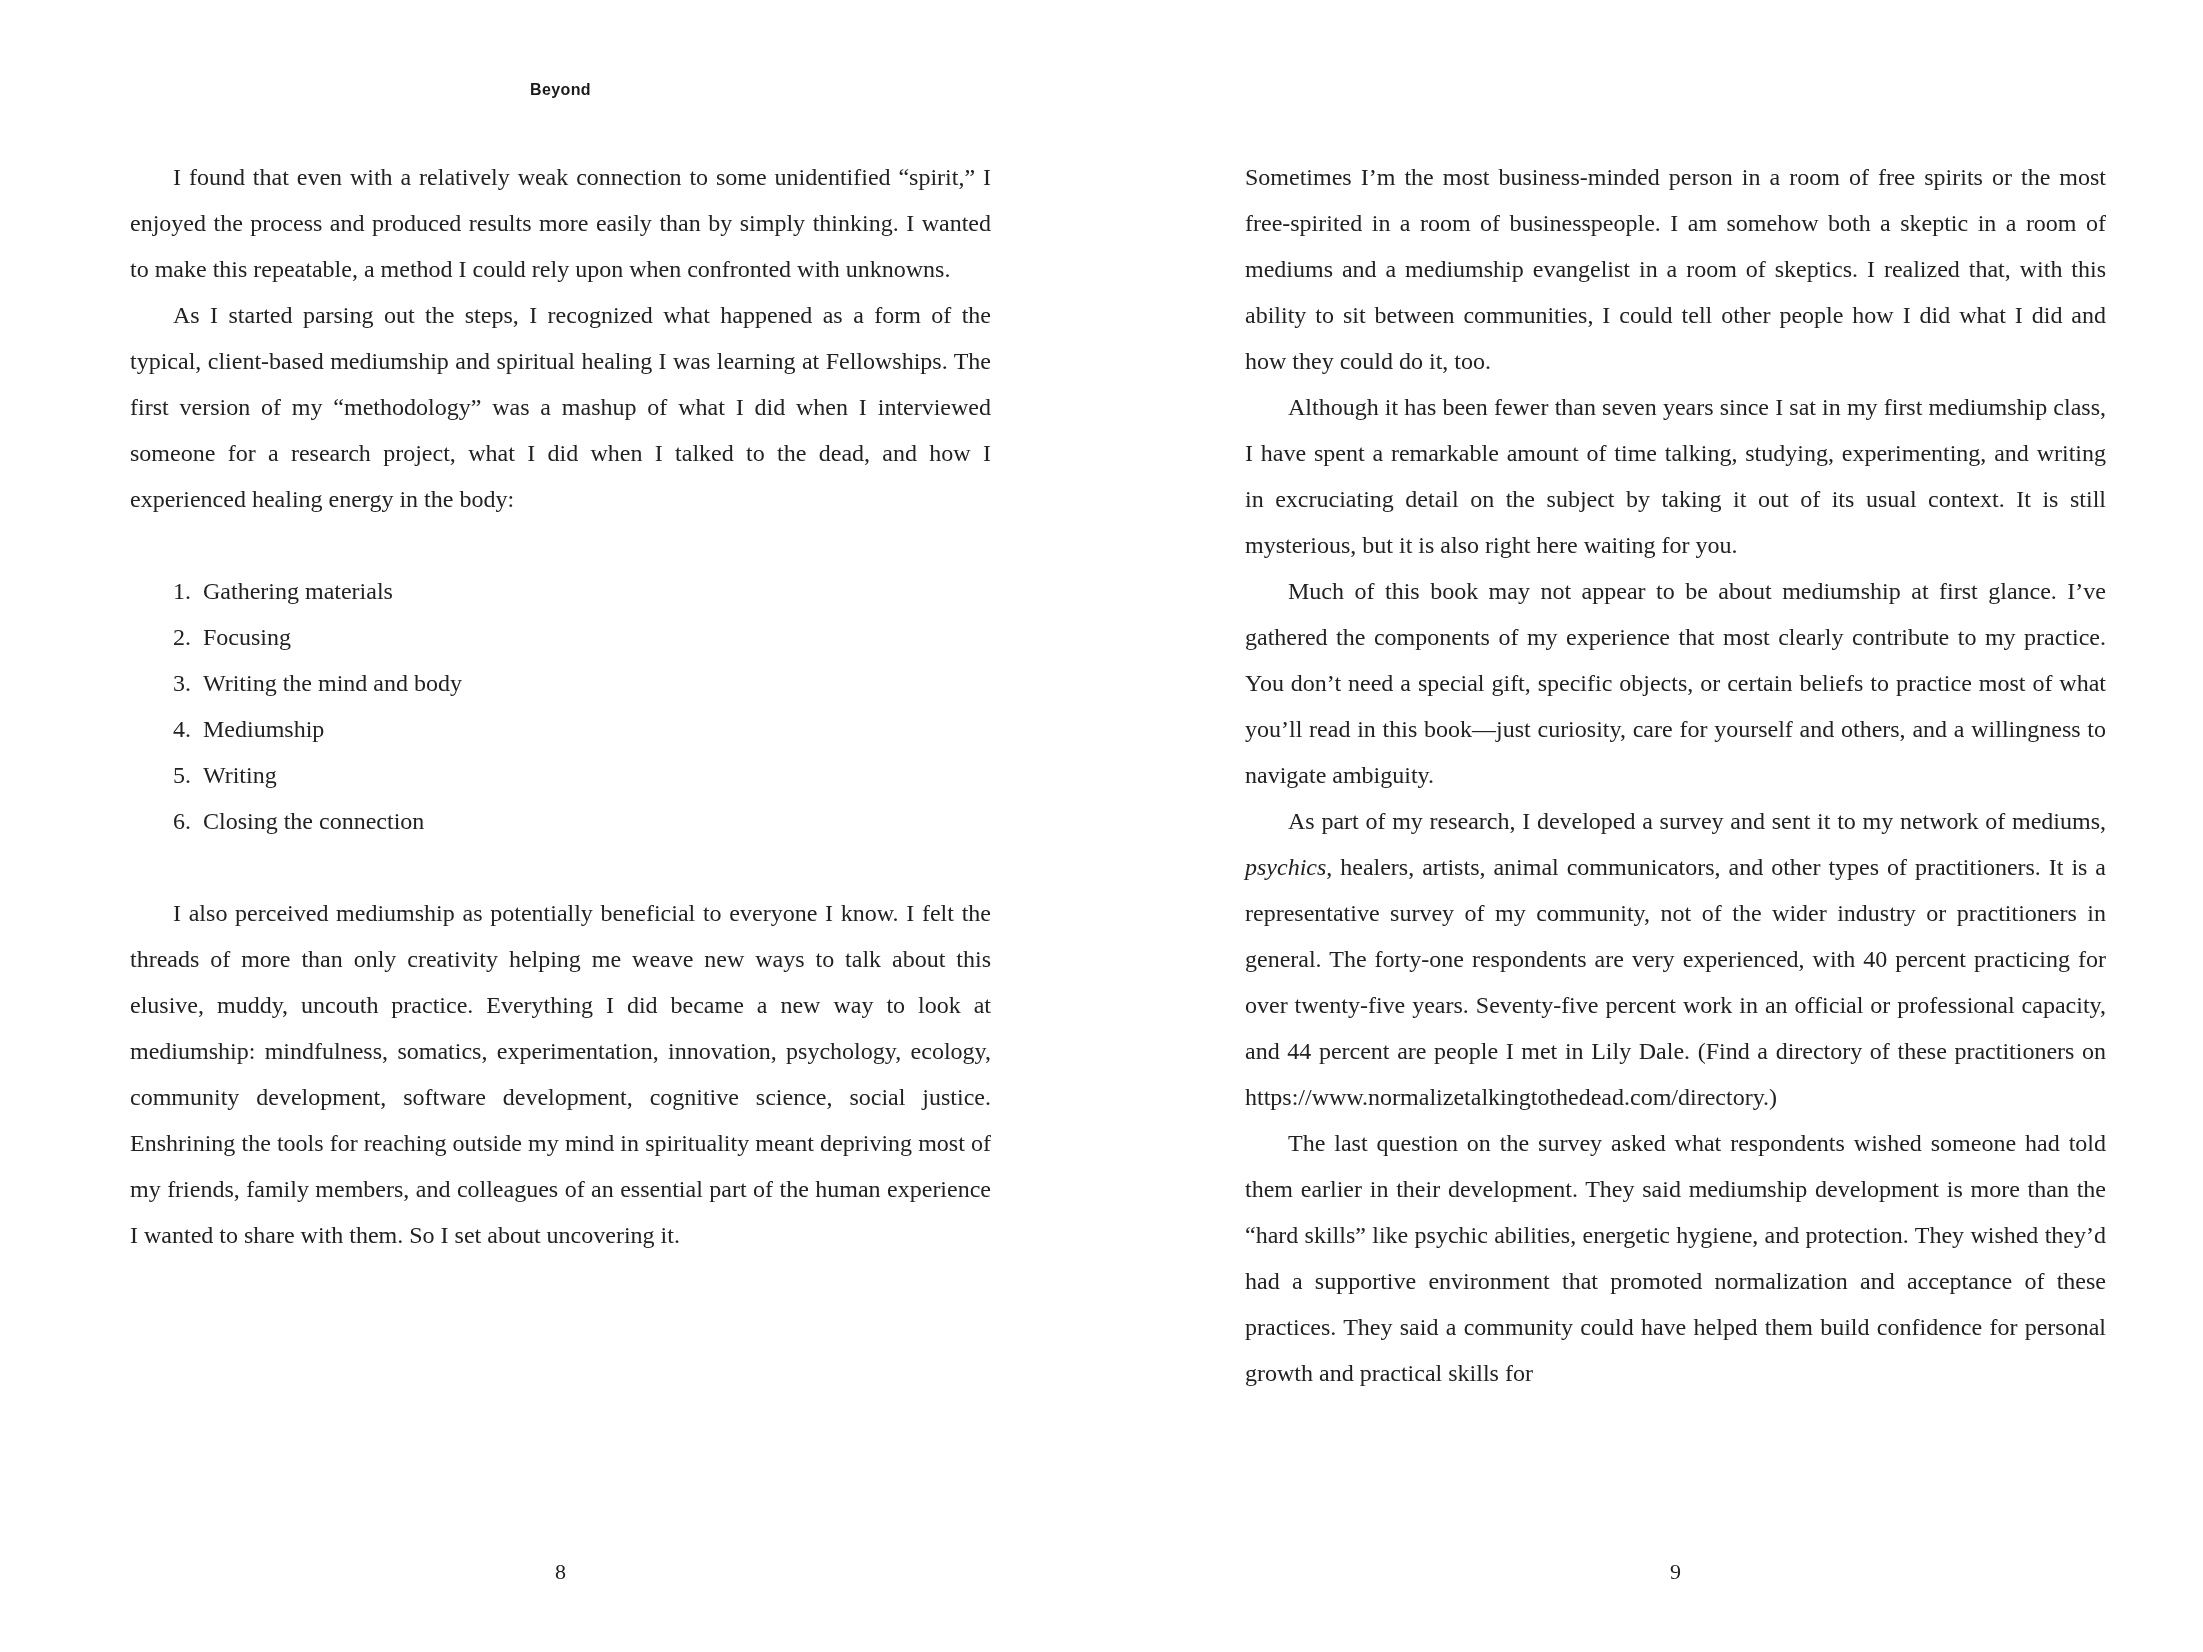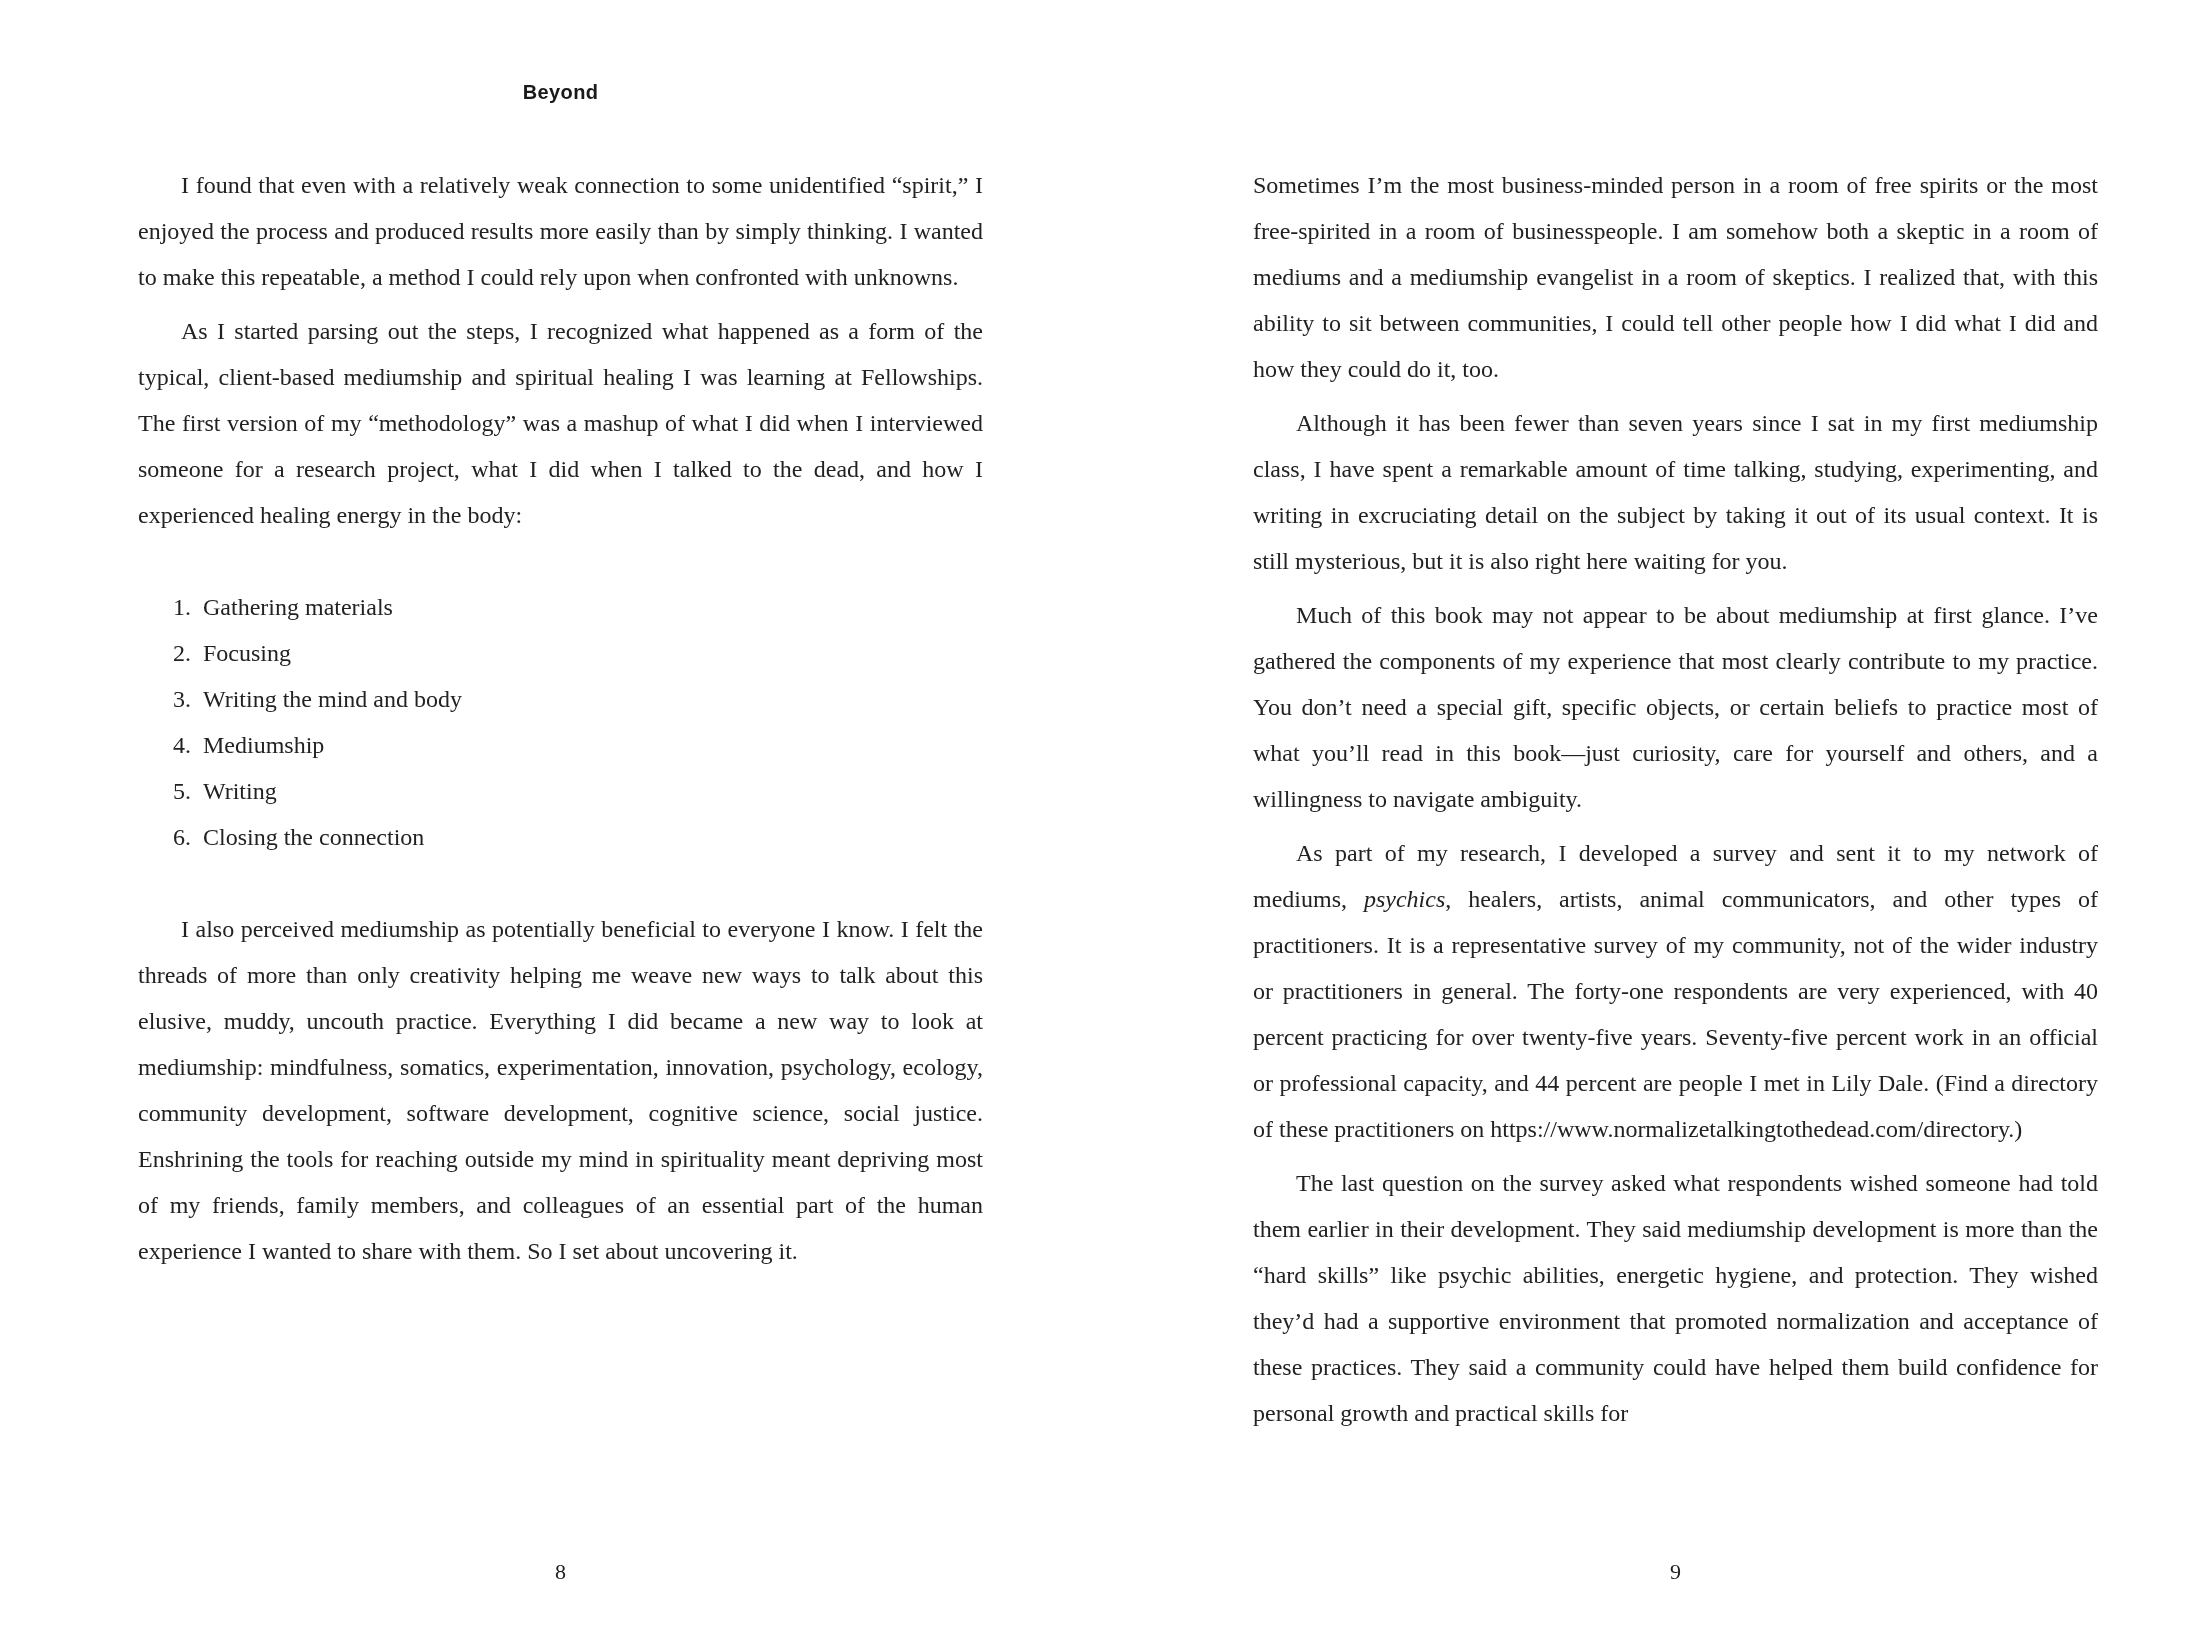--- a/index.html
+++ b/index.html
@@ -32,7 +32,7 @@
     text-align: center;
     font-family: "Liberation Sans", sans-serif;
     font-weight: 700;
-    font-size: 20px;
+    font-size: 16px;
     letter-spacing: 0.4px;
     color: #1a1a1a;
   }

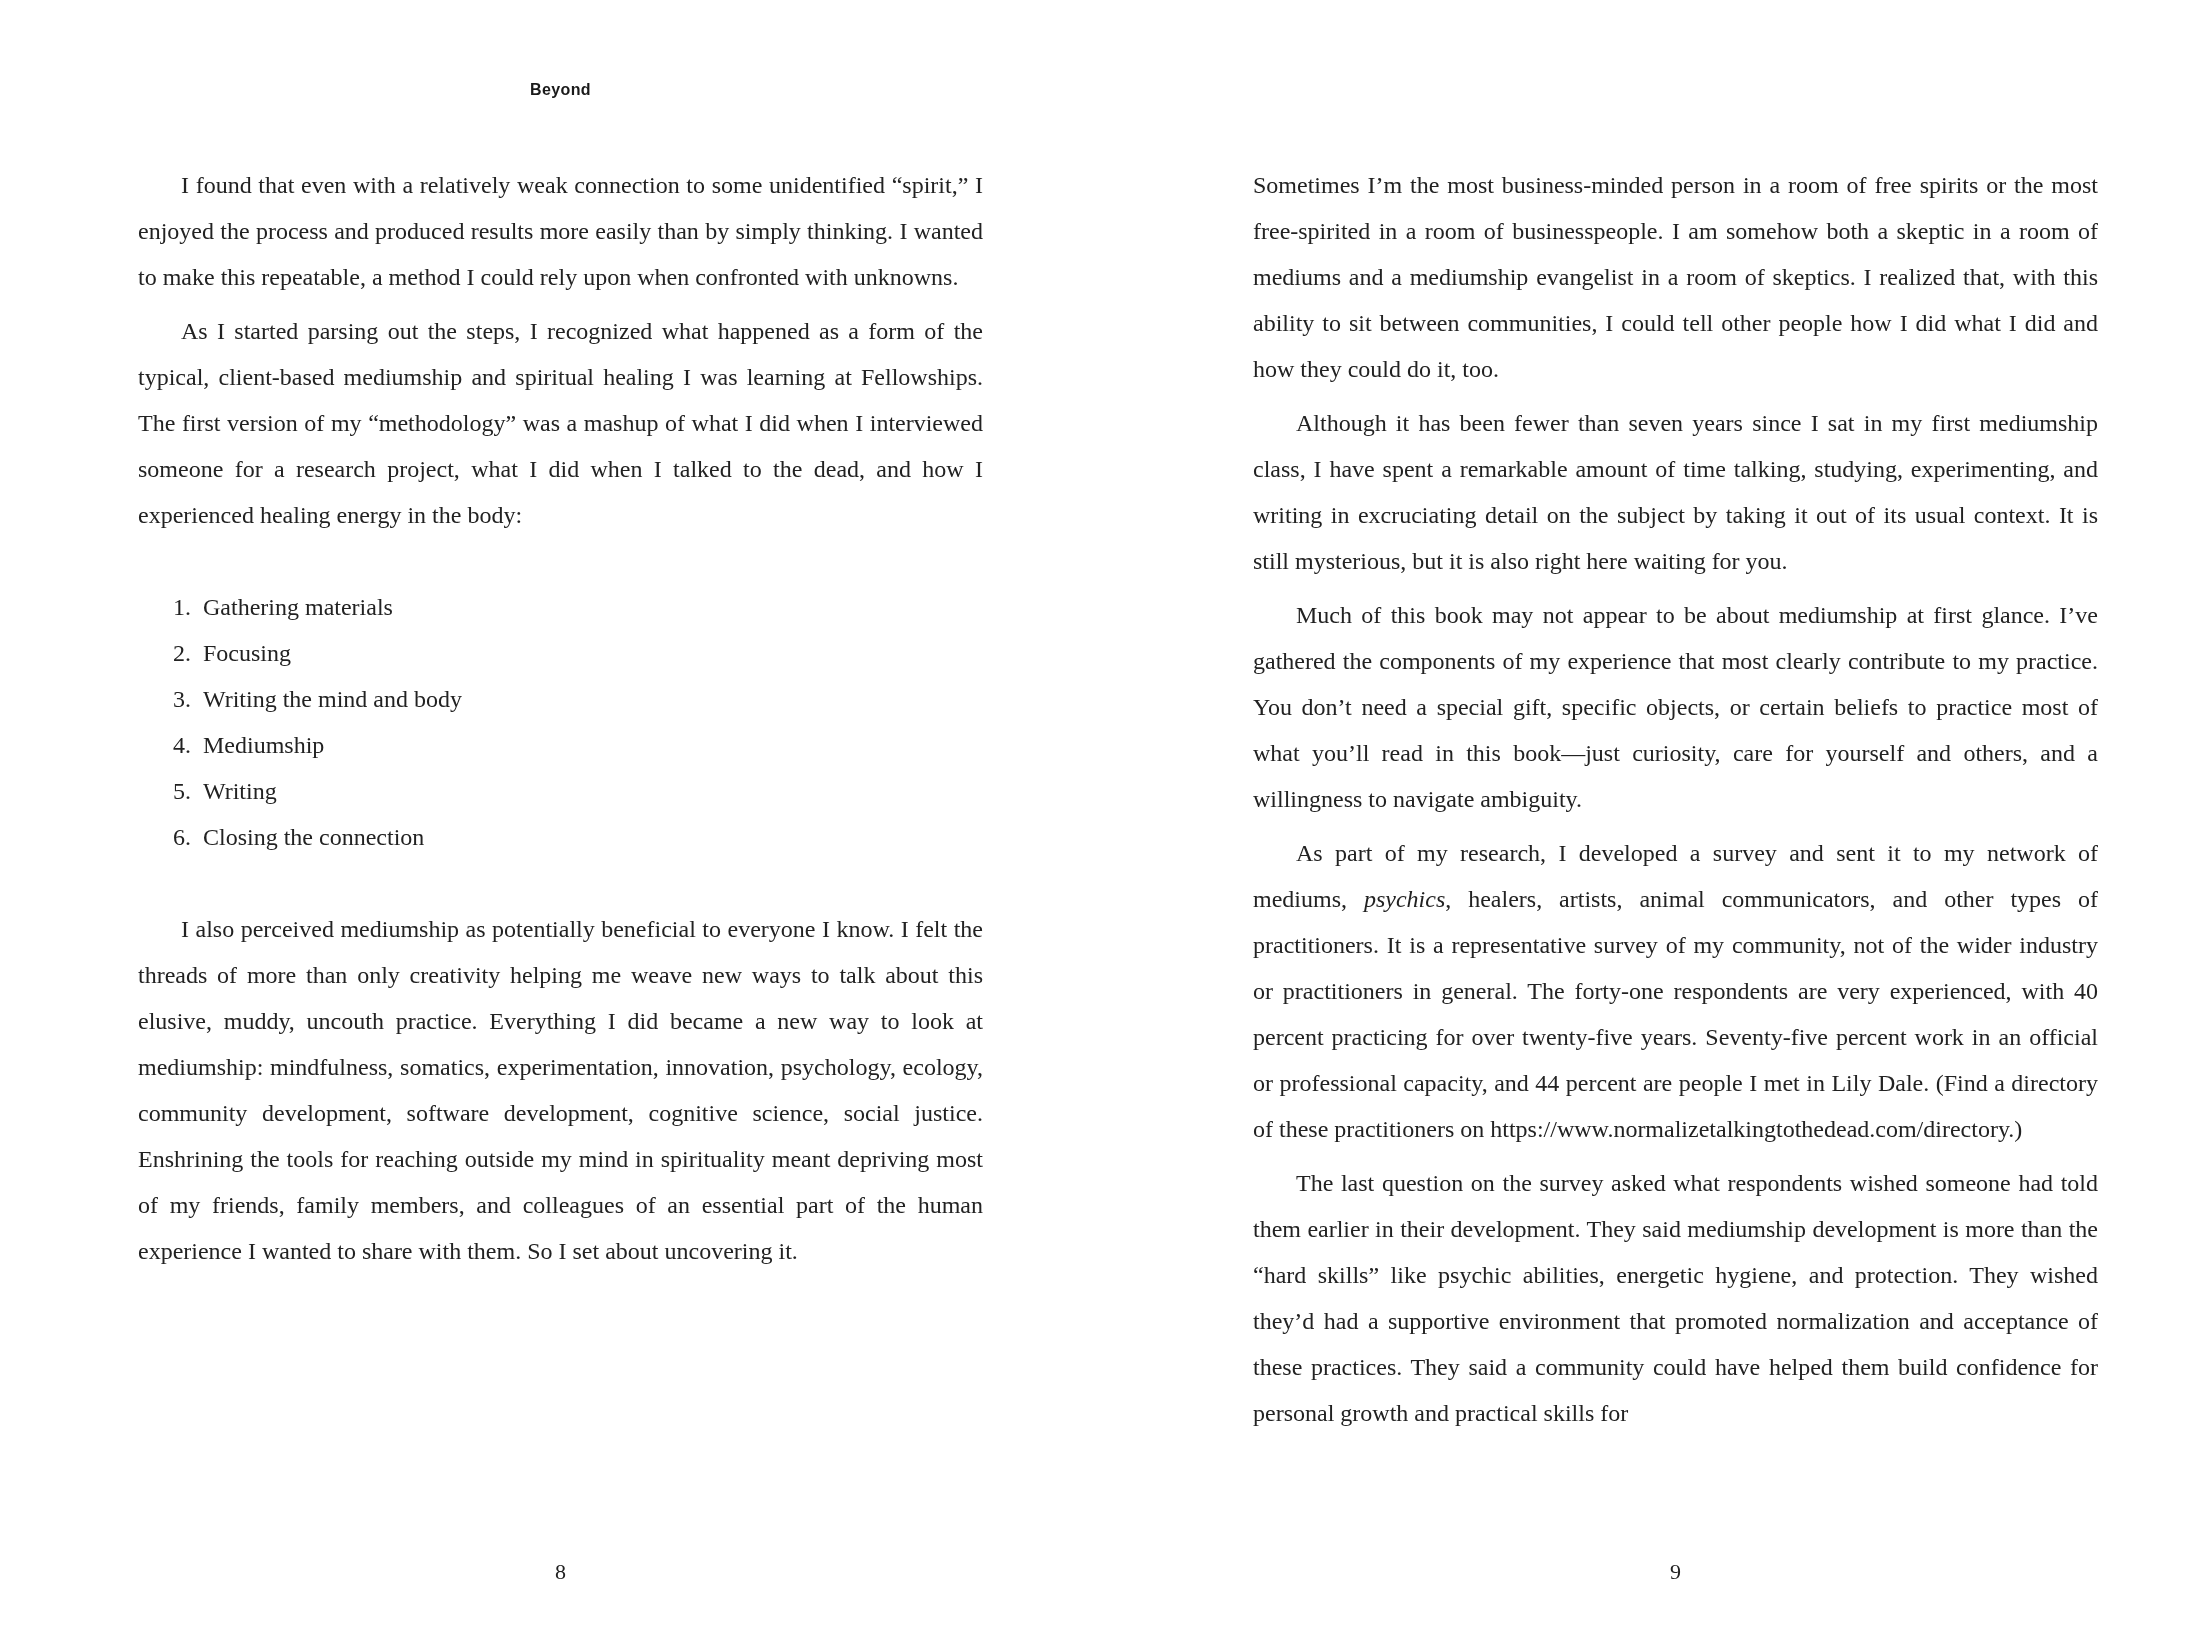--- a/index.html
+++ b/index.html
@@ -44,7 +44,7 @@
     width: 861px;
   }
   .text-block p {
-    margin: 8px;
+    margin: 0;
     font-size: 24px;
     line-height: 46px;
     text-align: justify;

